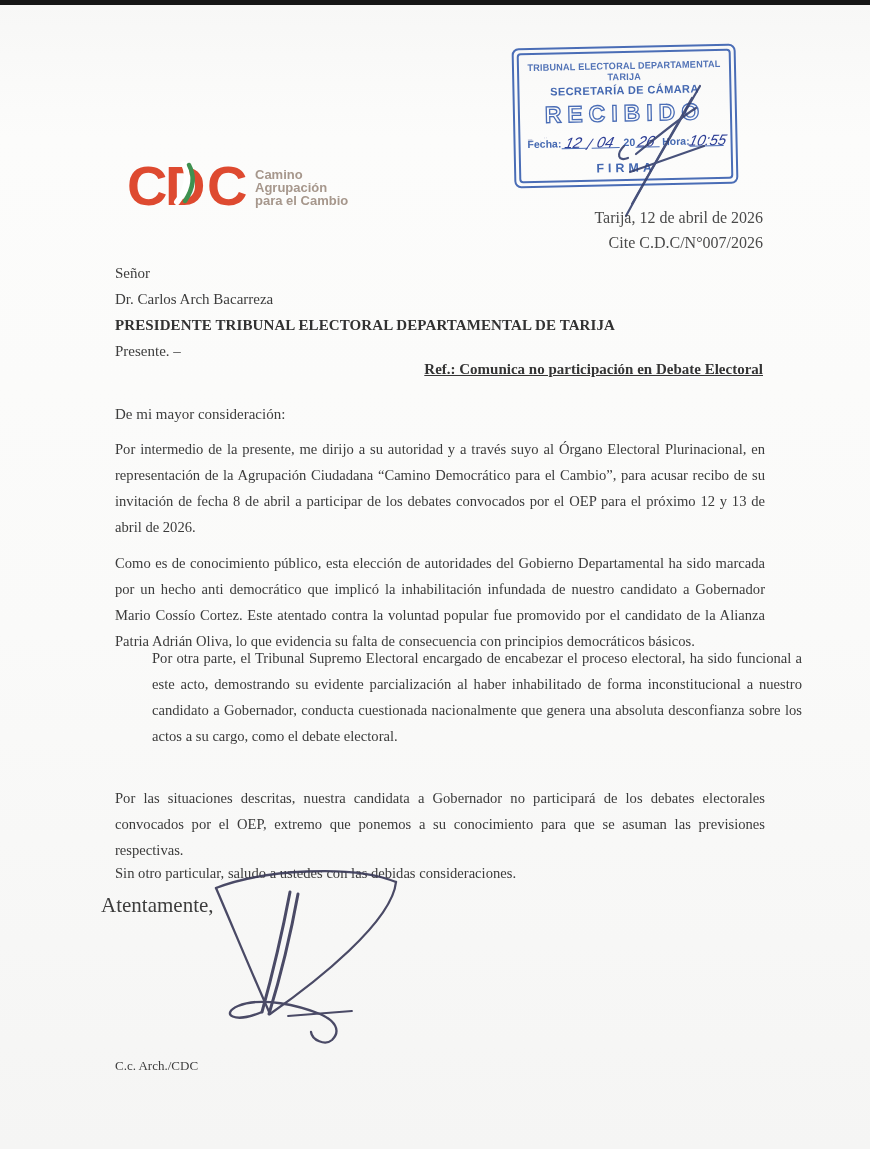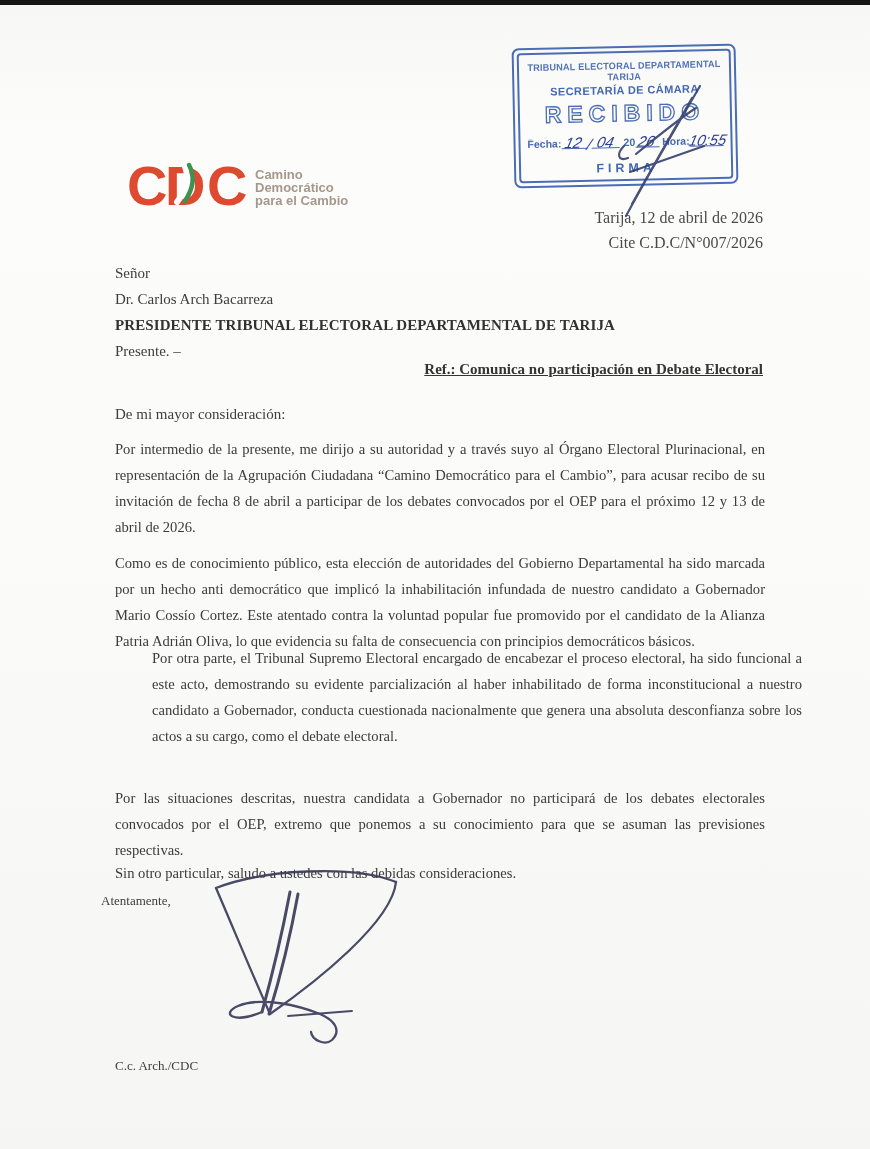--- a/index.html
+++ b/index.html
@@ -66,7 +66,7 @@
     </svg>
     <div class="logo-tagline">
       <div>Camino</div>
-      <div>Democrático</div>
+      <div>Agrupación</div>
       <div>para el Cambio</div>
     </div>
   </div>

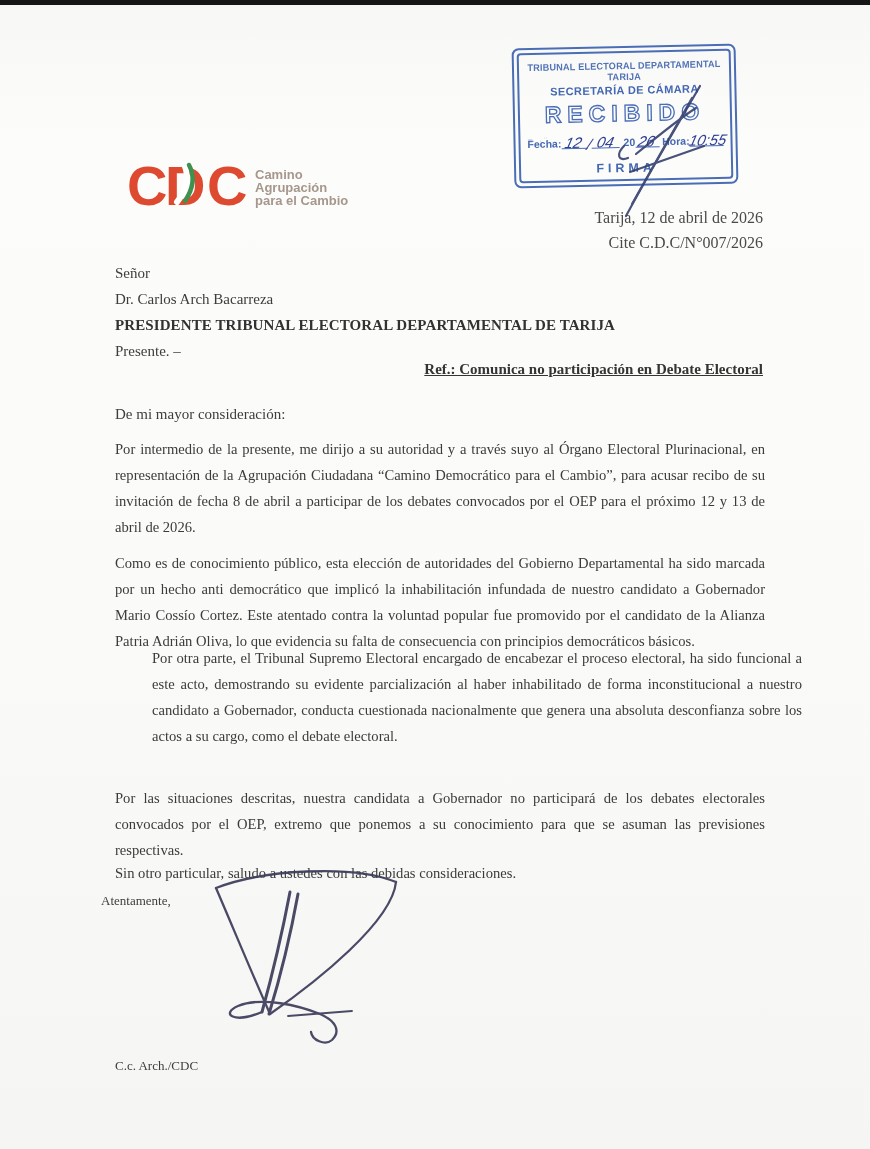--- a/index.html
+++ b/index.html
@@ -45,7 +45,7 @@
   .para { left:115px; width:650px; font-size:14.6px; line-height:26px; text-align:justify; color:#3b3b3b; }
   .p1 { top:436px; } .p2 { top:550px; } .p3 { top:645px;margin-left:37px; } .p4 { top:785px; }
   .p5 { top:860px; text-align:left; }
-  .closing { left:101px; top:893px; font-size:13px; }
+  .closing { left:101px; top:893px; font-size:21px; }
   .sig-name { left:115px; top:985px; font-size:15px; line-height:26px; }
   .cc-line { left:115px; top:1058px; font-size:13px; }
   .main-sign { position:absolute; left:192px; top:864px; width:250px; height:190px; pointer-events:none; }

